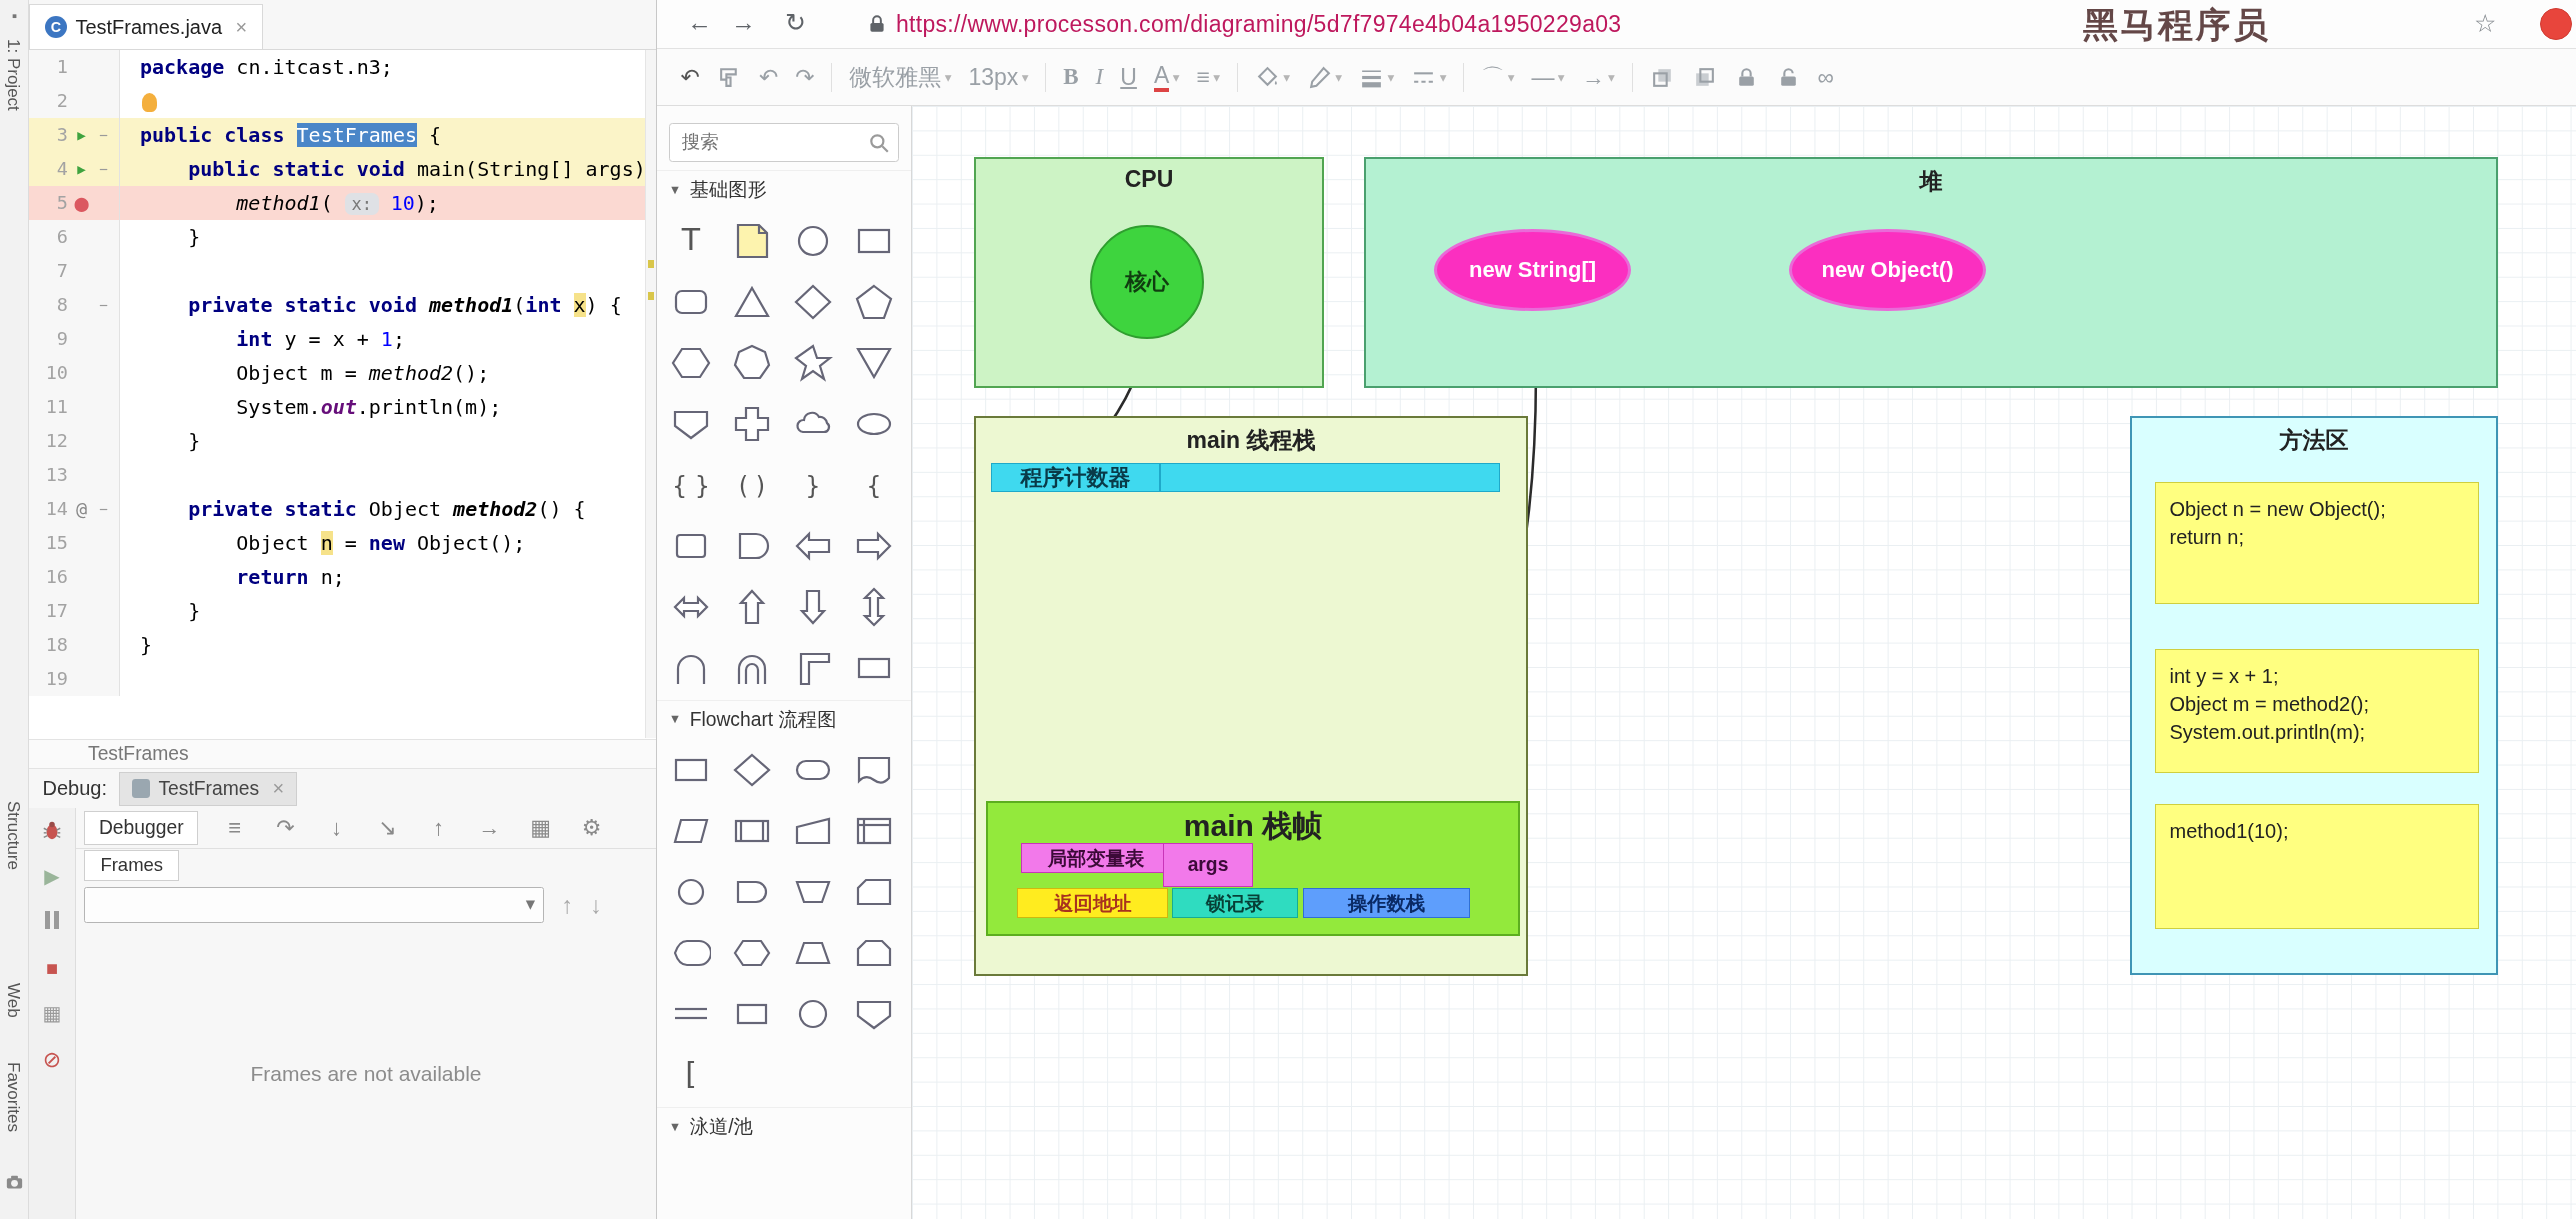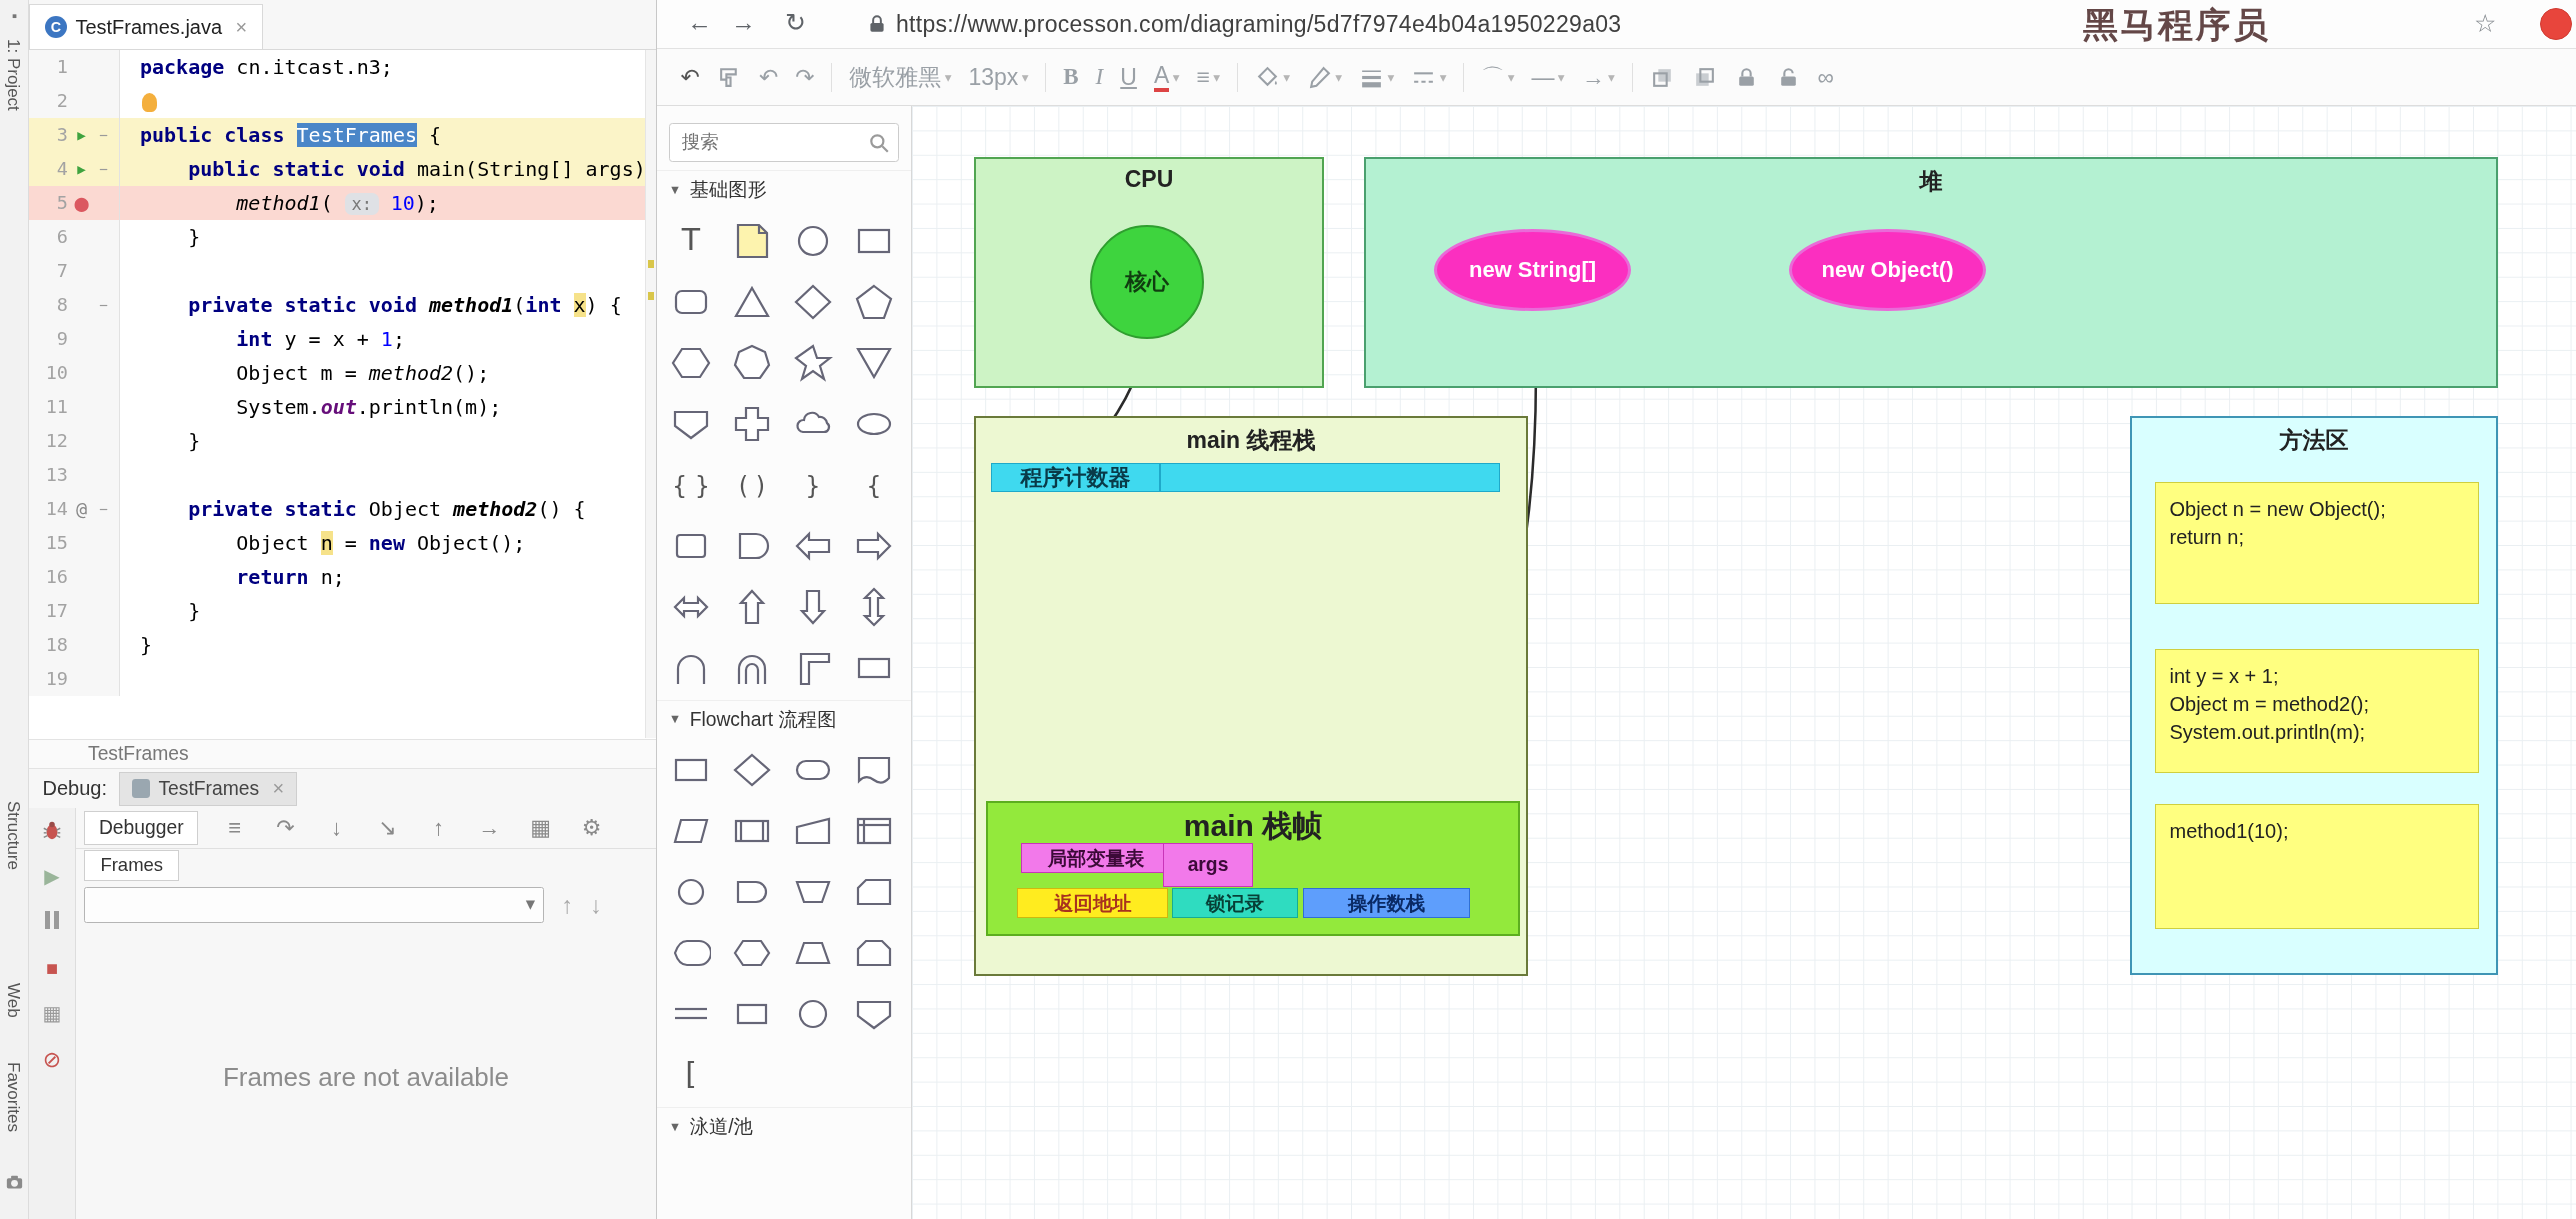--- a/index.html
+++ b/index.html
@@ -60,7 +60,7 @@
   .browser{position:absolute;left:657px;top:0;width:1919px;height:1220px;background:#fff;}
   .topbar{position:absolute;left:0;top:0;right:0;height:49px;background:#fdfdfd;border-bottom:0.8px solid #e2e2e2;box-sizing:border-box;}
   .navic{position:absolute;top:7.6px;font-size:25px;color:#5f6368;}
-  .urltext{position:absolute;left:239px;top:11px;font-size:23px;color:#404040;letter-spacing:0.3px;}
+  .urltext{position:absolute;left:239px;top:11px;font-size:23px;color:#be185d;letter-spacing:0.3px;}
   .lockic{position:absolute;left:209px;top:12.6px;width:22px;height:22px;}
   .watermark{position:absolute;left:1426px;top:1.7px;font-size:35px;font-weight:bold;color:rgba(66,30,30,0.82);letter-spacing:2.5px;white-space:nowrap;}
   .starbm{position:absolute;left:1817px;top:9.3px;font-size:25px;color:#80868b;}

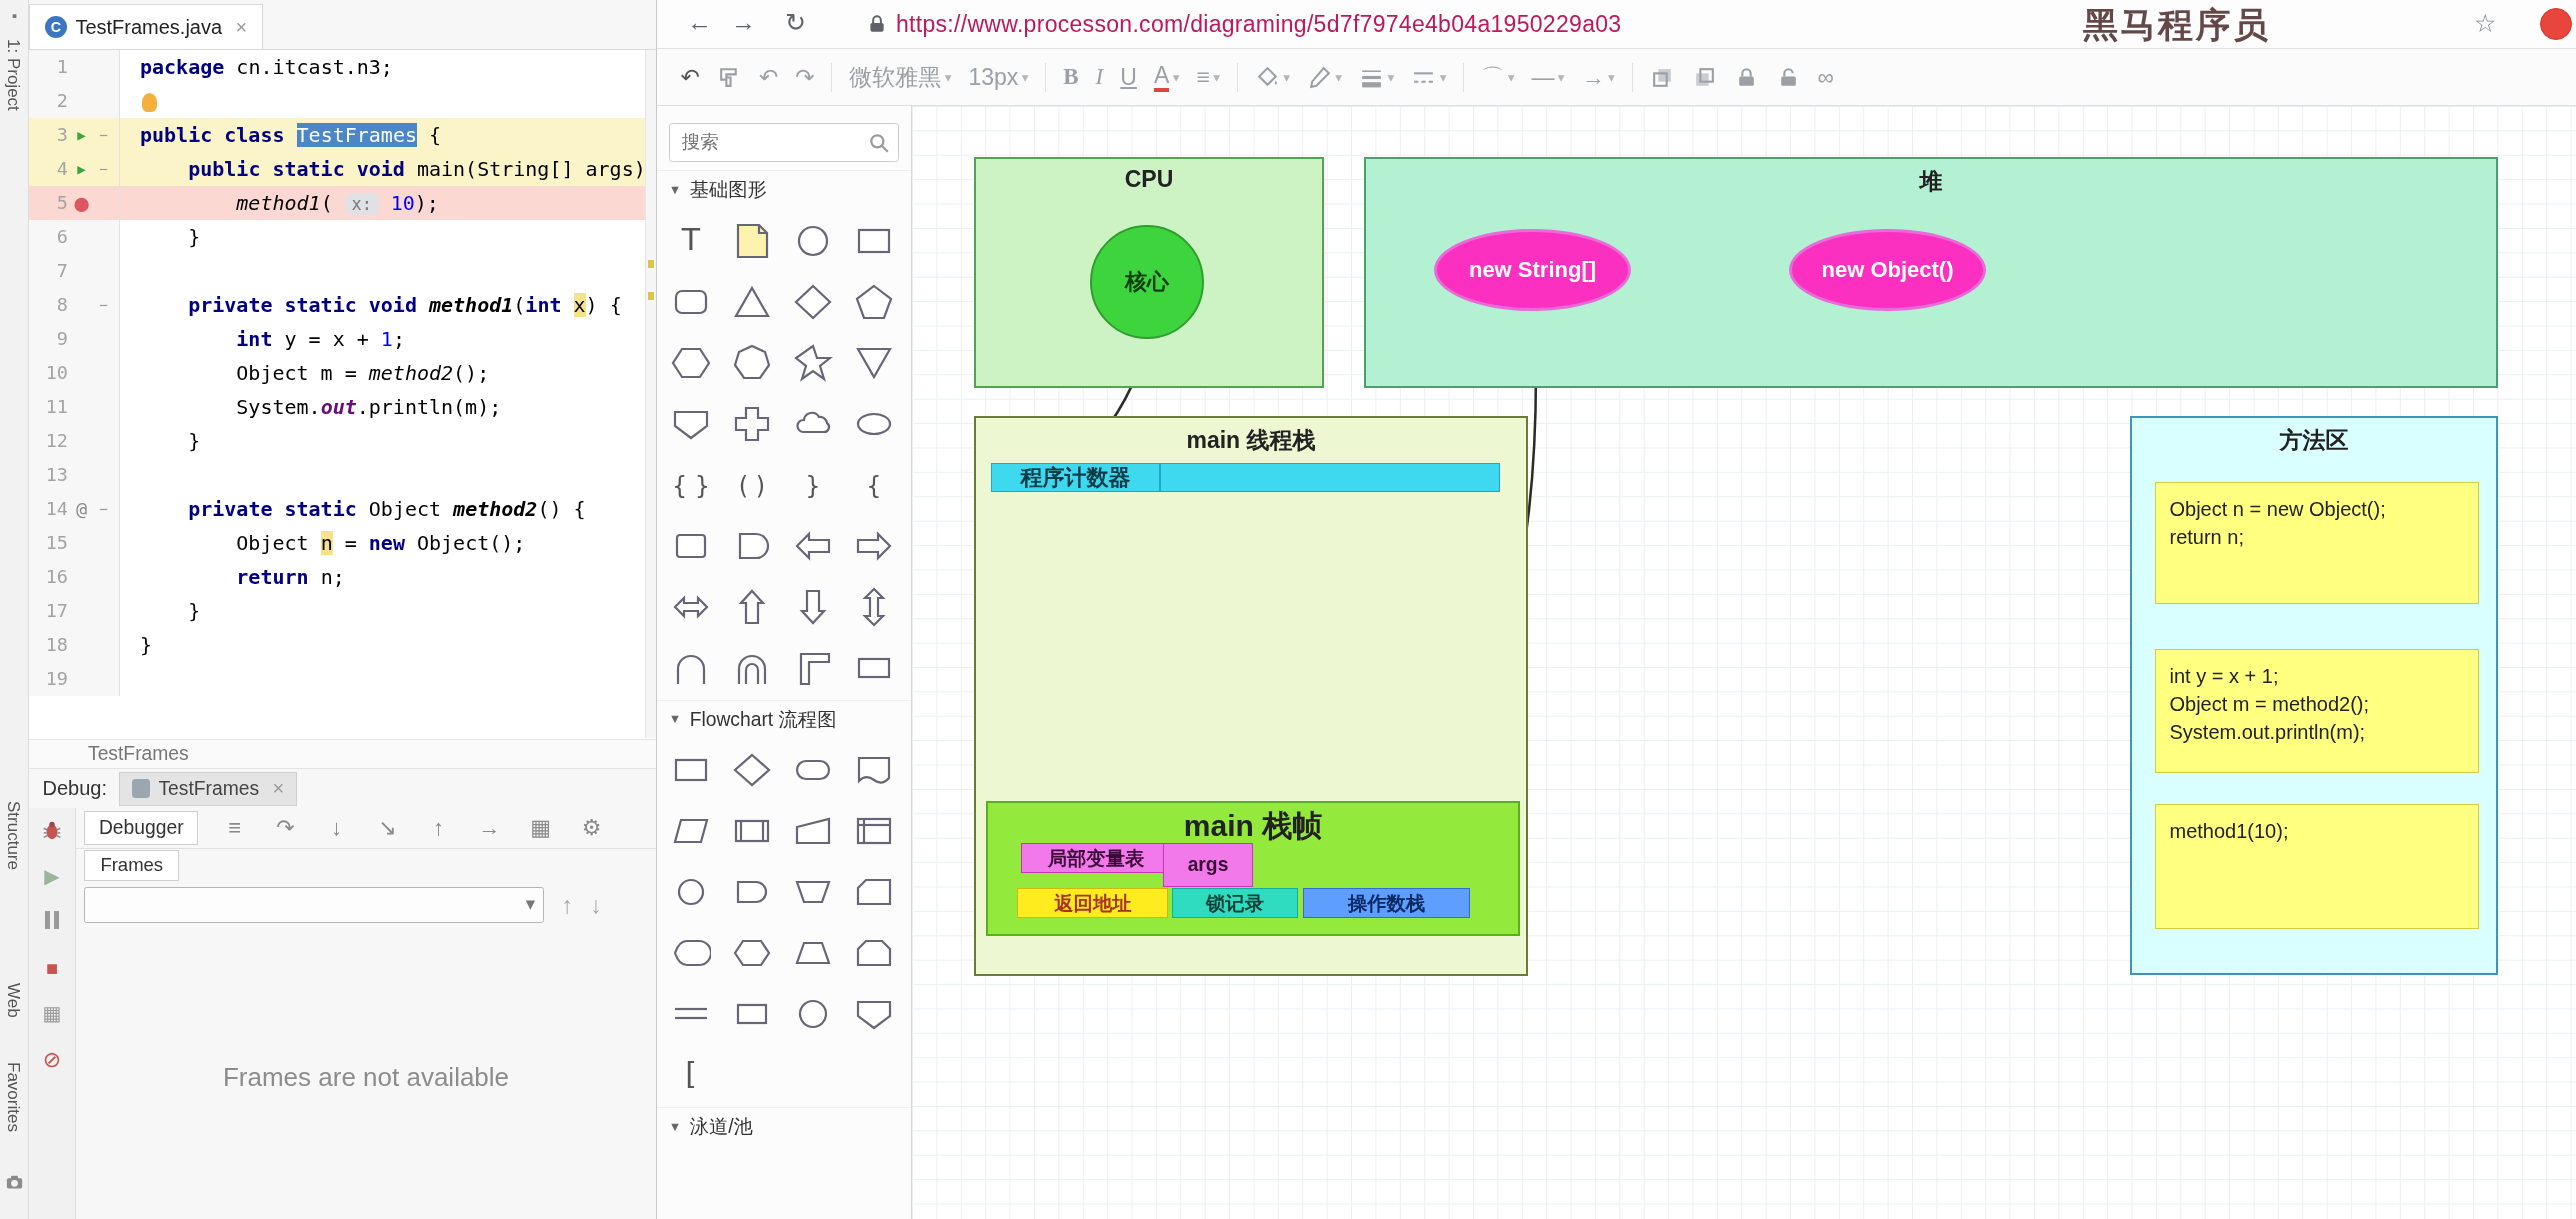--- a/index.html
+++ b/index.html
@@ -55,7 +55,7 @@
   .ds-play{color:#9ab59a;} .ds-stop{color:#c75450;} .ds-mute{color:#c75450;font-size:22px;}
   .pausebars{display:flex;gap:4.2px;} .pausebars i{display:block;width:5px;height:18.5px;background:#9a9a9a;}
   .frames-empty{position:absolute;left:47px;top:158px;right:0;bottom:0;display:flex;align-items:flex-start;justify-content:center;}
-  .frames-empty span{margin-top:135px;color:#8c8c8c;font-size:26px;}
+  .frames-empty span{margin-top:135px;color:#8c8c8c;font-size:21px;}
   
   .browser{position:absolute;left:657px;top:0;width:1919px;height:1220px;background:#fff;}
   .topbar{position:absolute;left:0;top:0;right:0;height:49px;background:#fdfdfd;border-bottom:0.8px solid #e2e2e2;box-sizing:border-box;}

